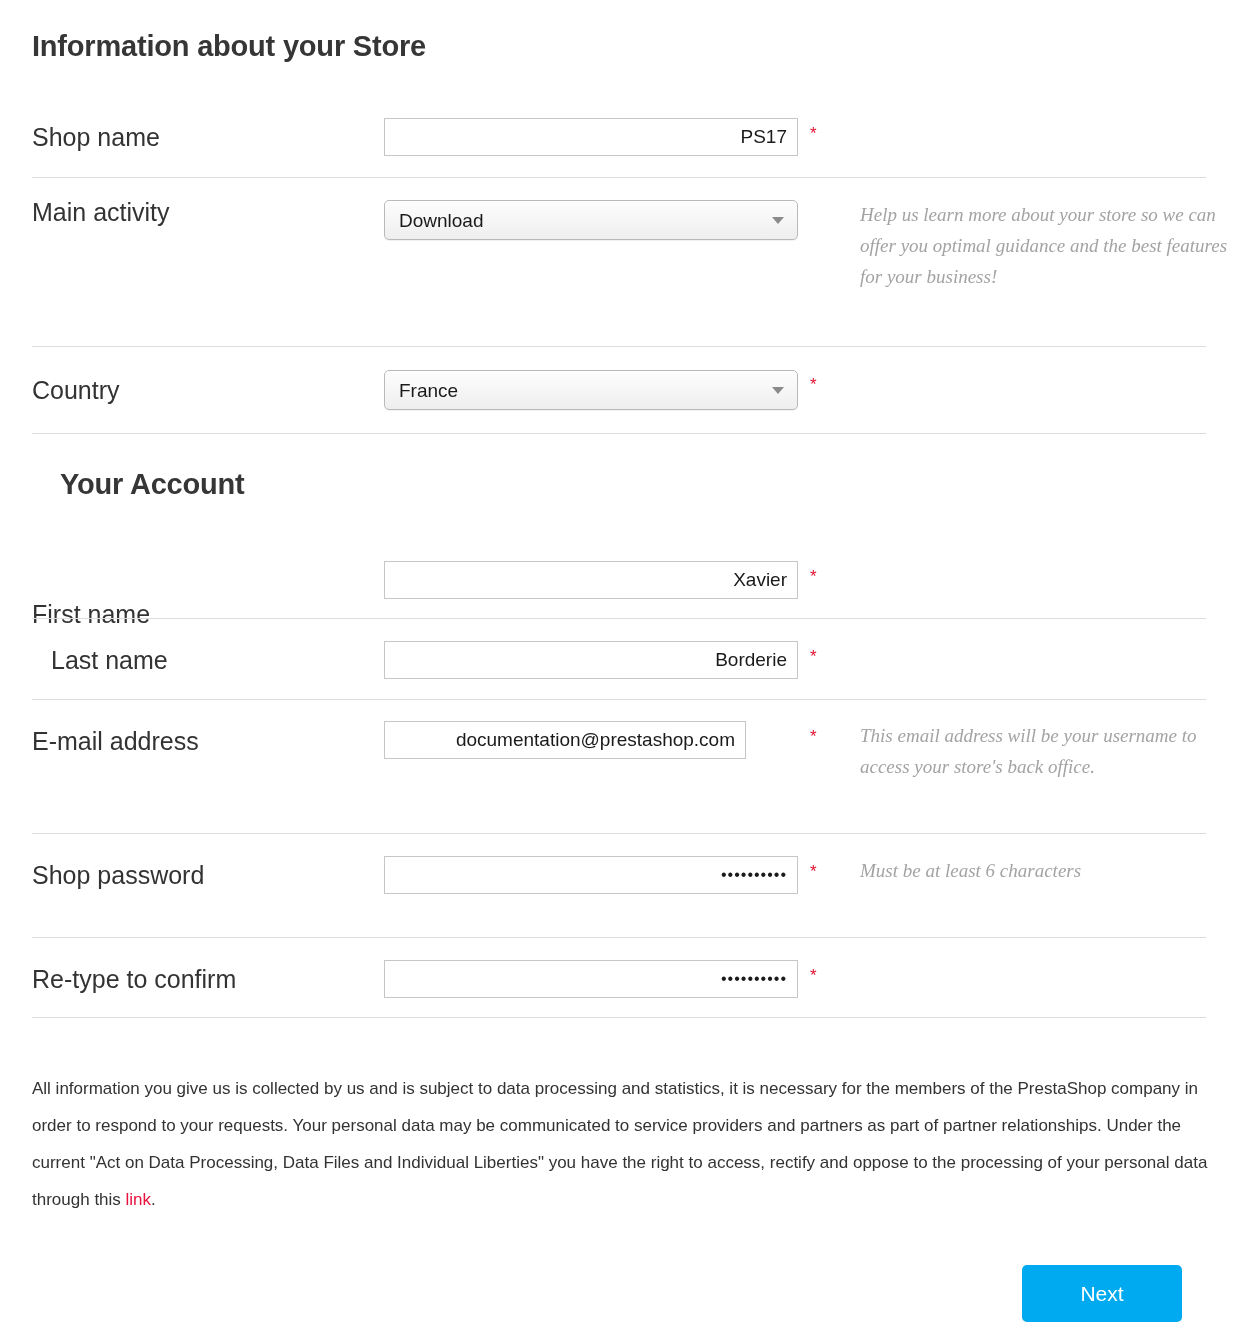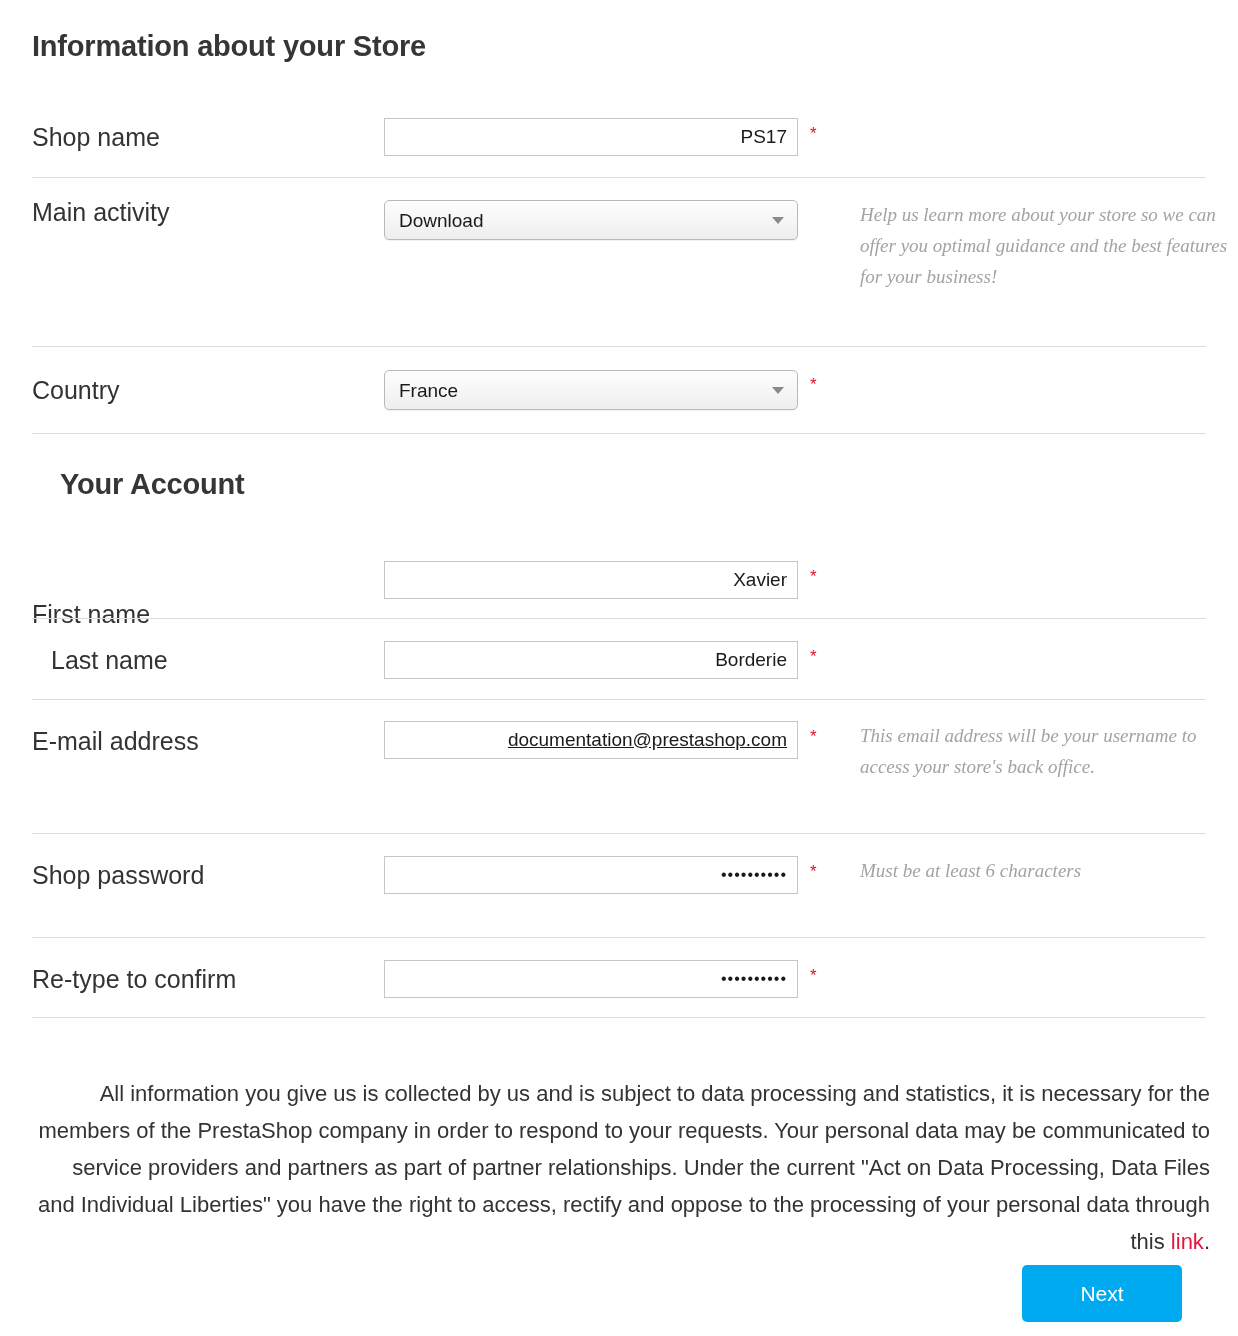--- a/index.html
+++ b/index.html
@@ -70,7 +70,7 @@
     outline: none;
     text-align: right;
   }
-  input.text-field.wide { width: 414px; text-decoration: underline; }
+  input.text-field.wide { width: 362px; }
   input.pw-field {
     font-size: 16px;
     letter-spacing: 1px;

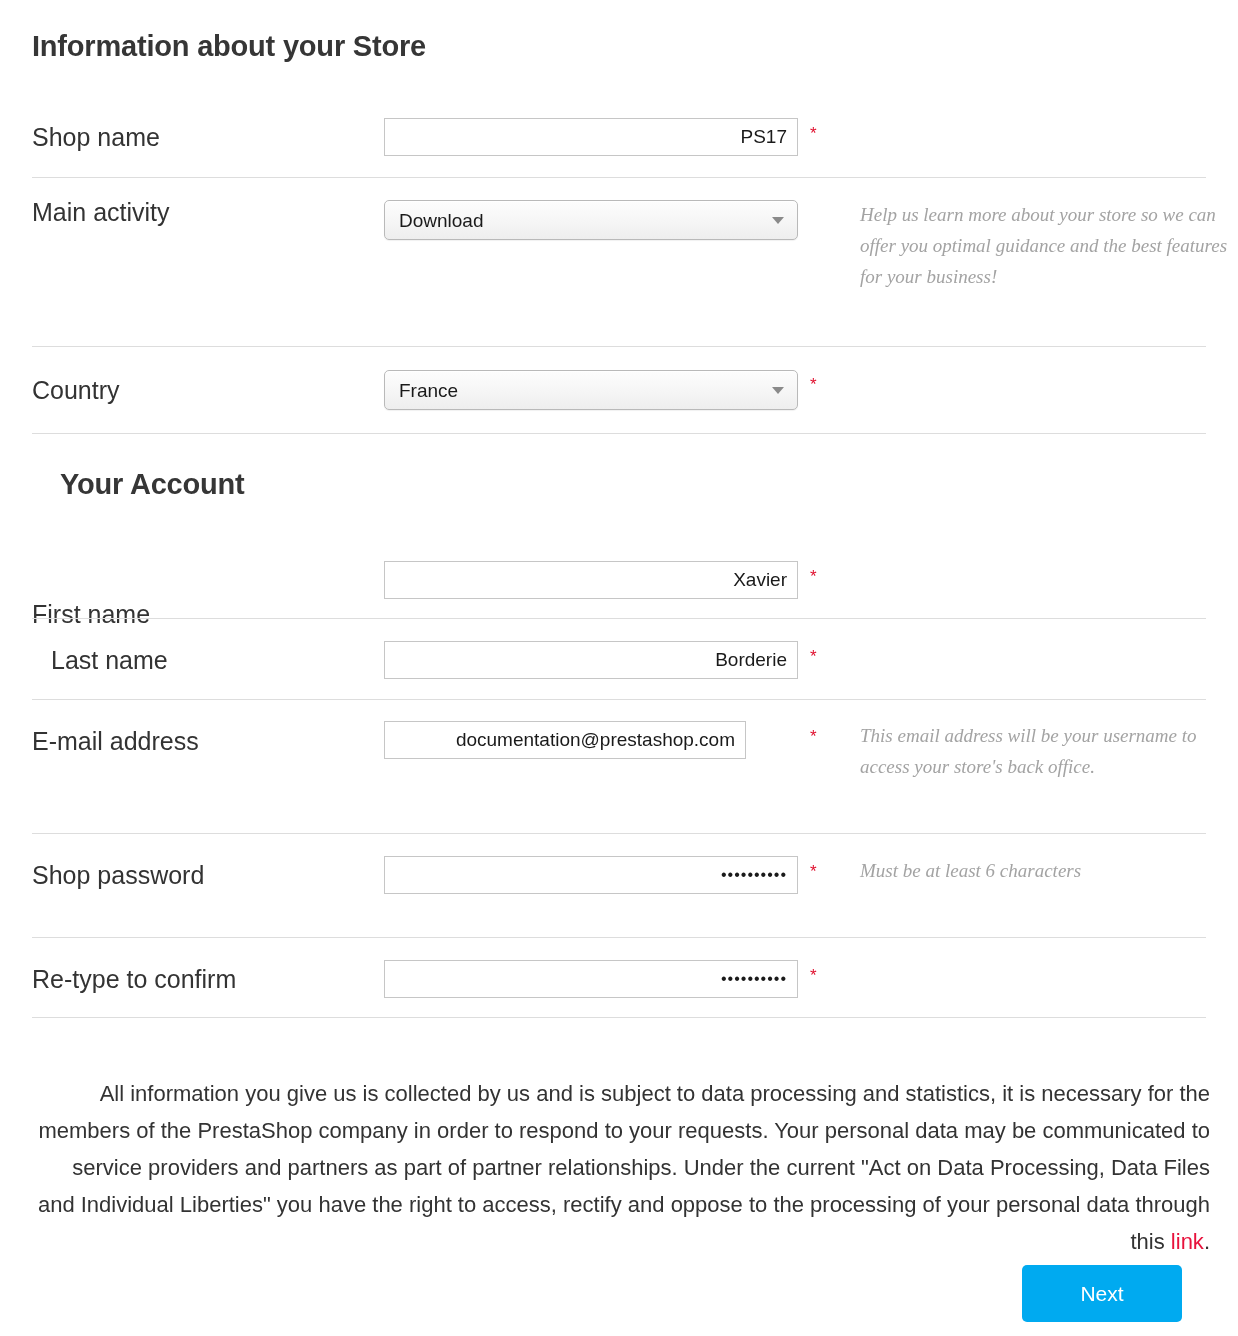--- a/index.html
+++ b/index.html
@@ -149,10 +149,9 @@
     left: 32px;
     top: 1053px;
     width: 1178px;
-    font-size: 22px;
+    font-size: 17px;
     line-height: 37px;
     color: #333333;
-    text-align: right;
   }
   .legal a.legal-link {
     color: #e8123c;

